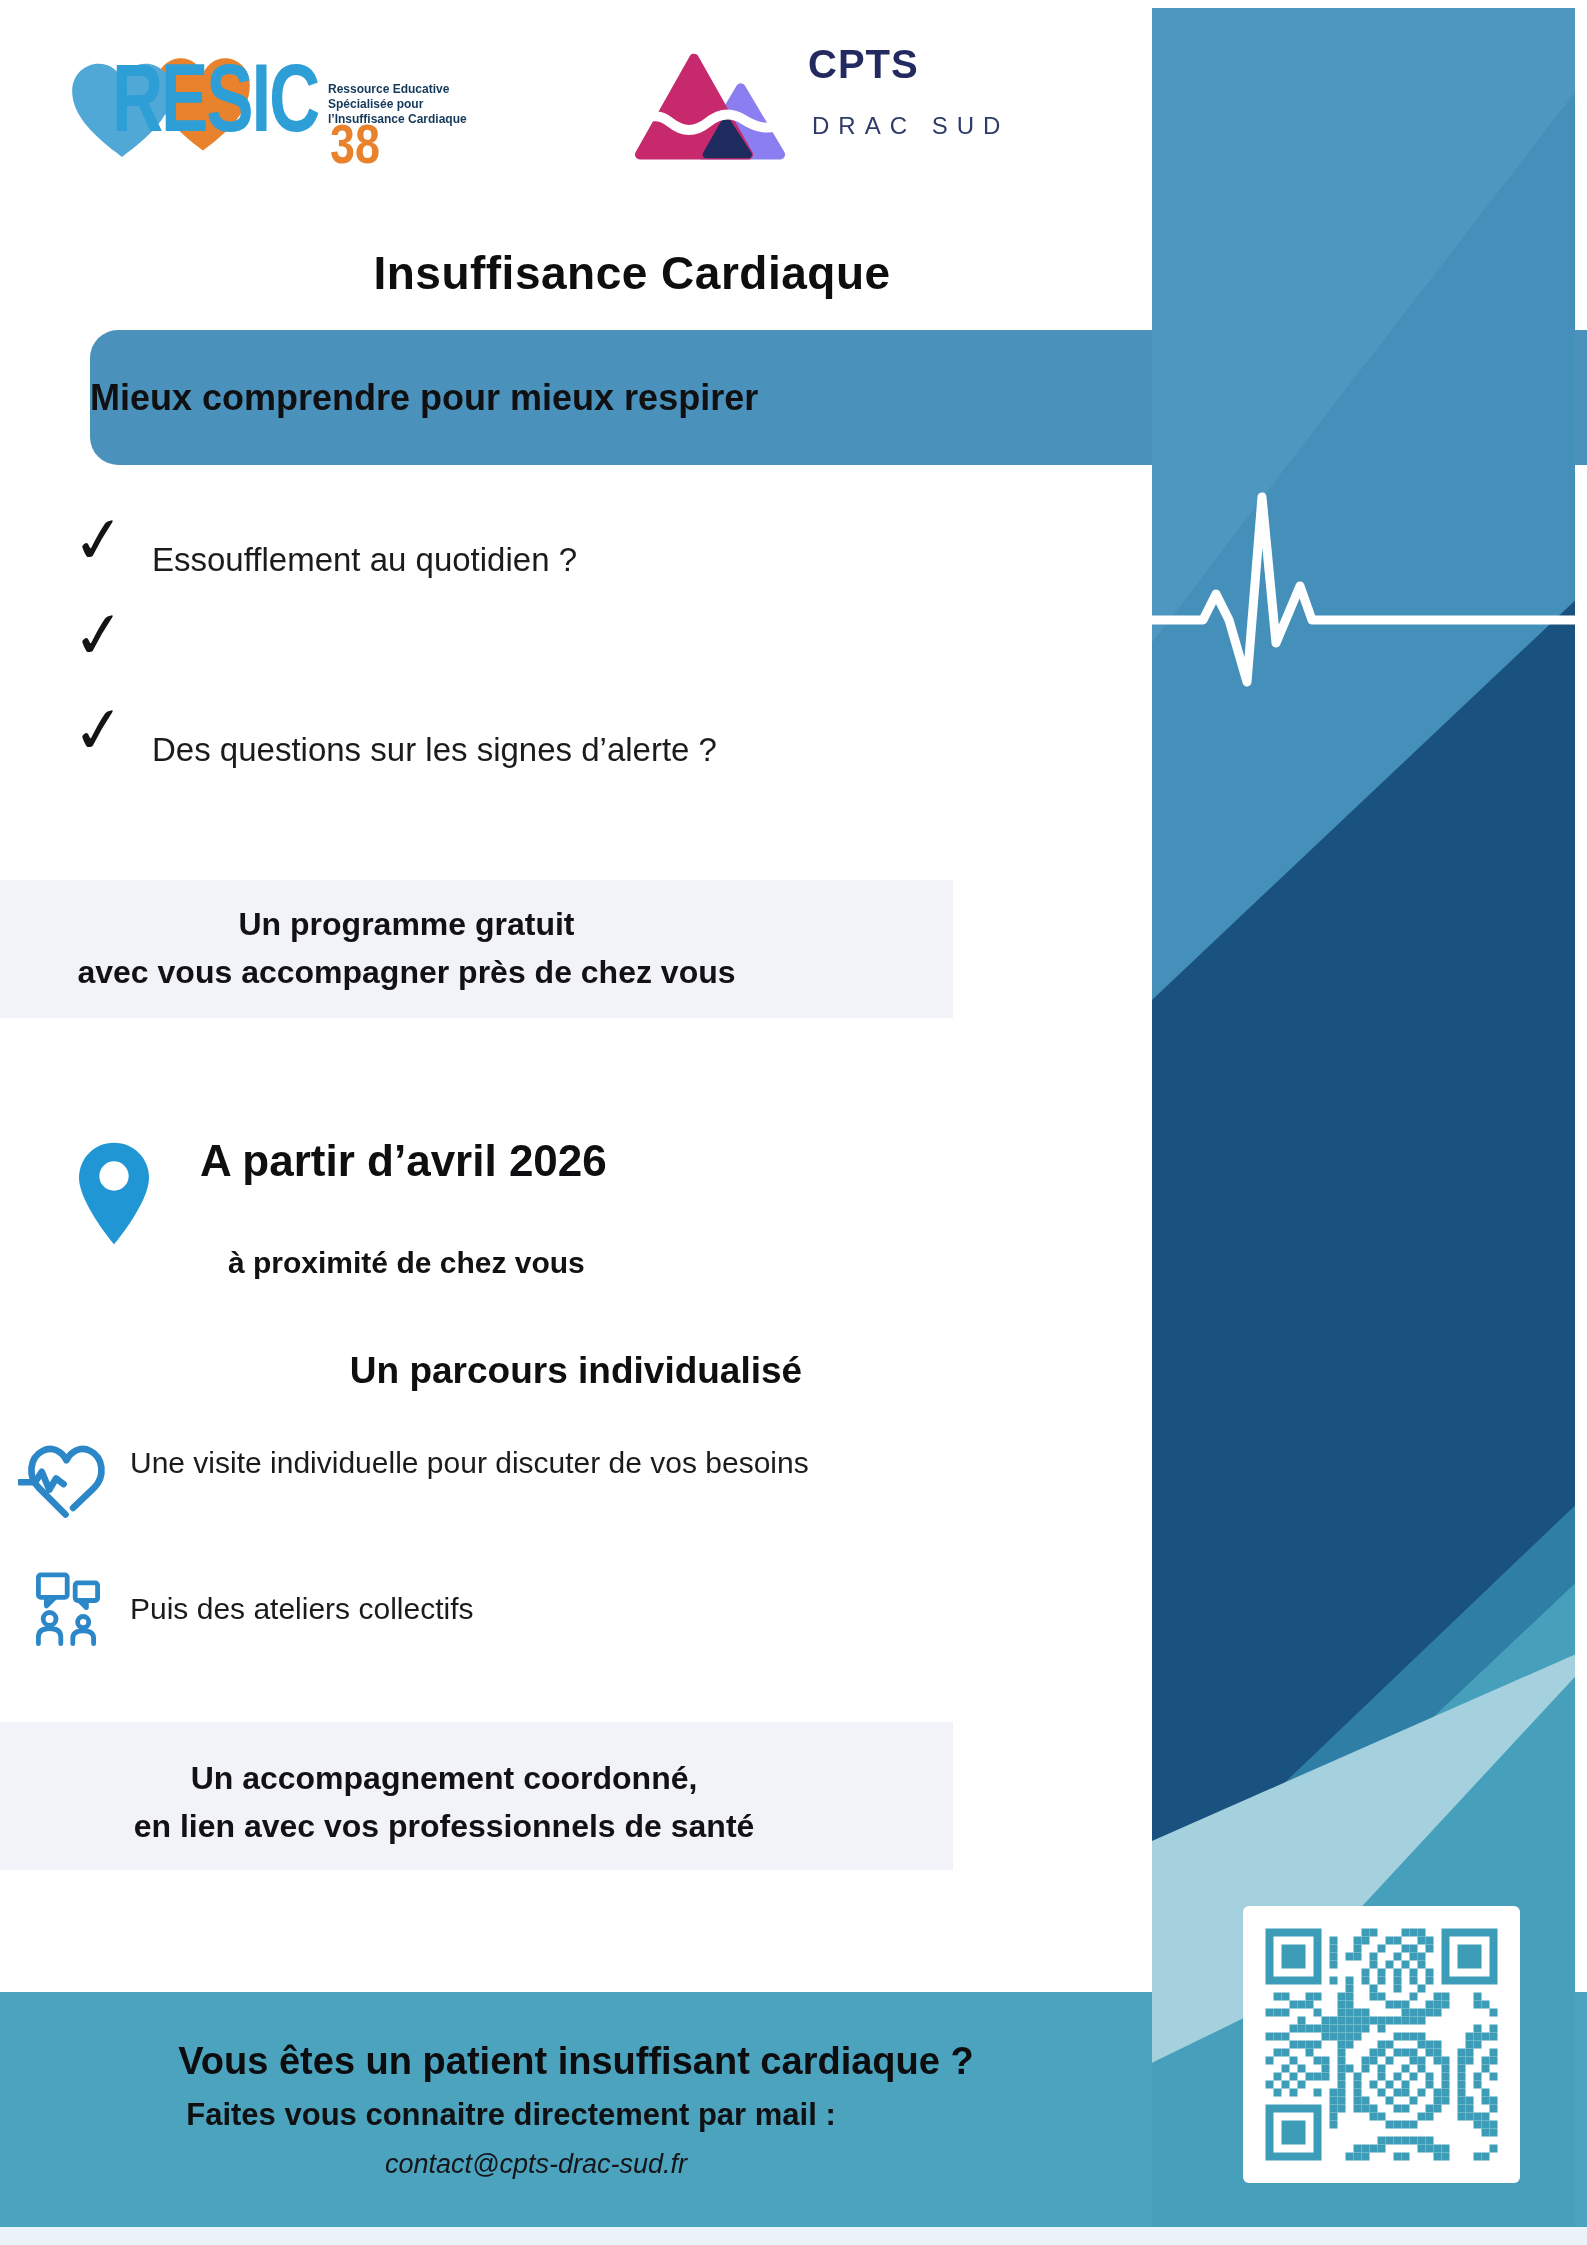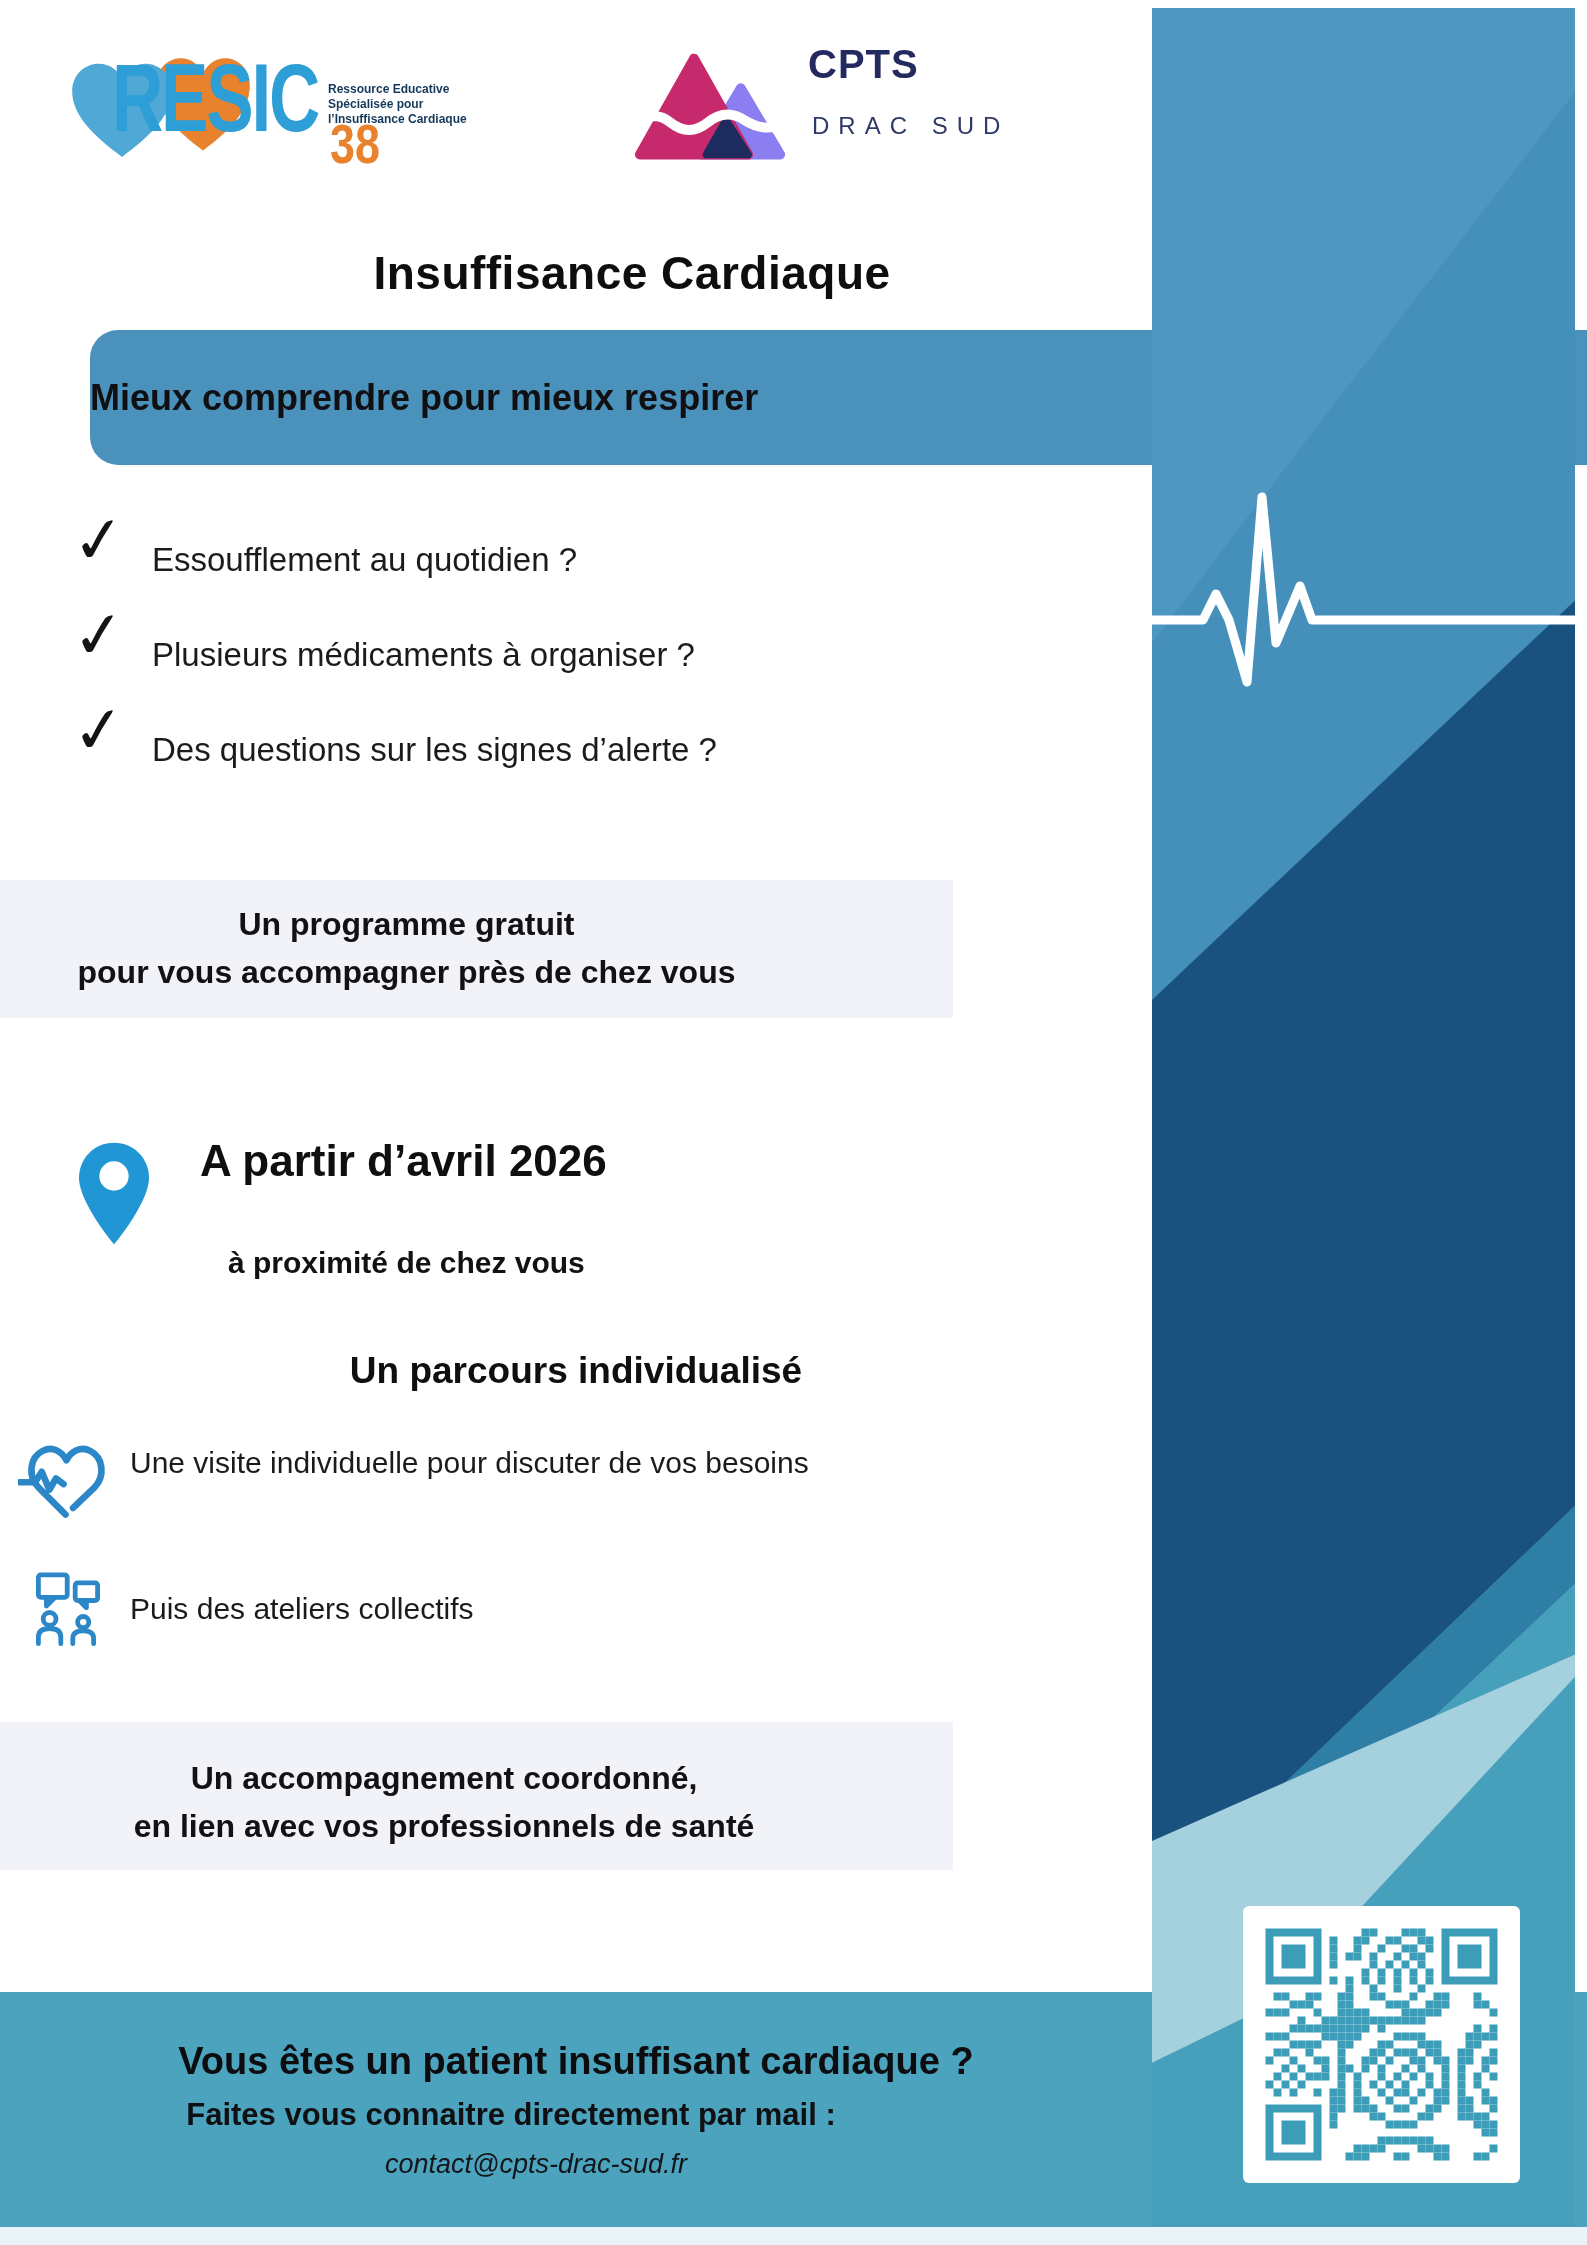--- a/index.html
+++ b/index.html
@@ -131,7 +131,6 @@
   </div>
   <div class="abs check-row" style="top:615px;">
     <span class="check-mark">✓</span>
-    <span class="check-label">Plusieurs médicaments à organiser ?</span>
   </div>
   <div class="abs check-row" style="top:710px;">
     <span class="check-mark">✓</span>

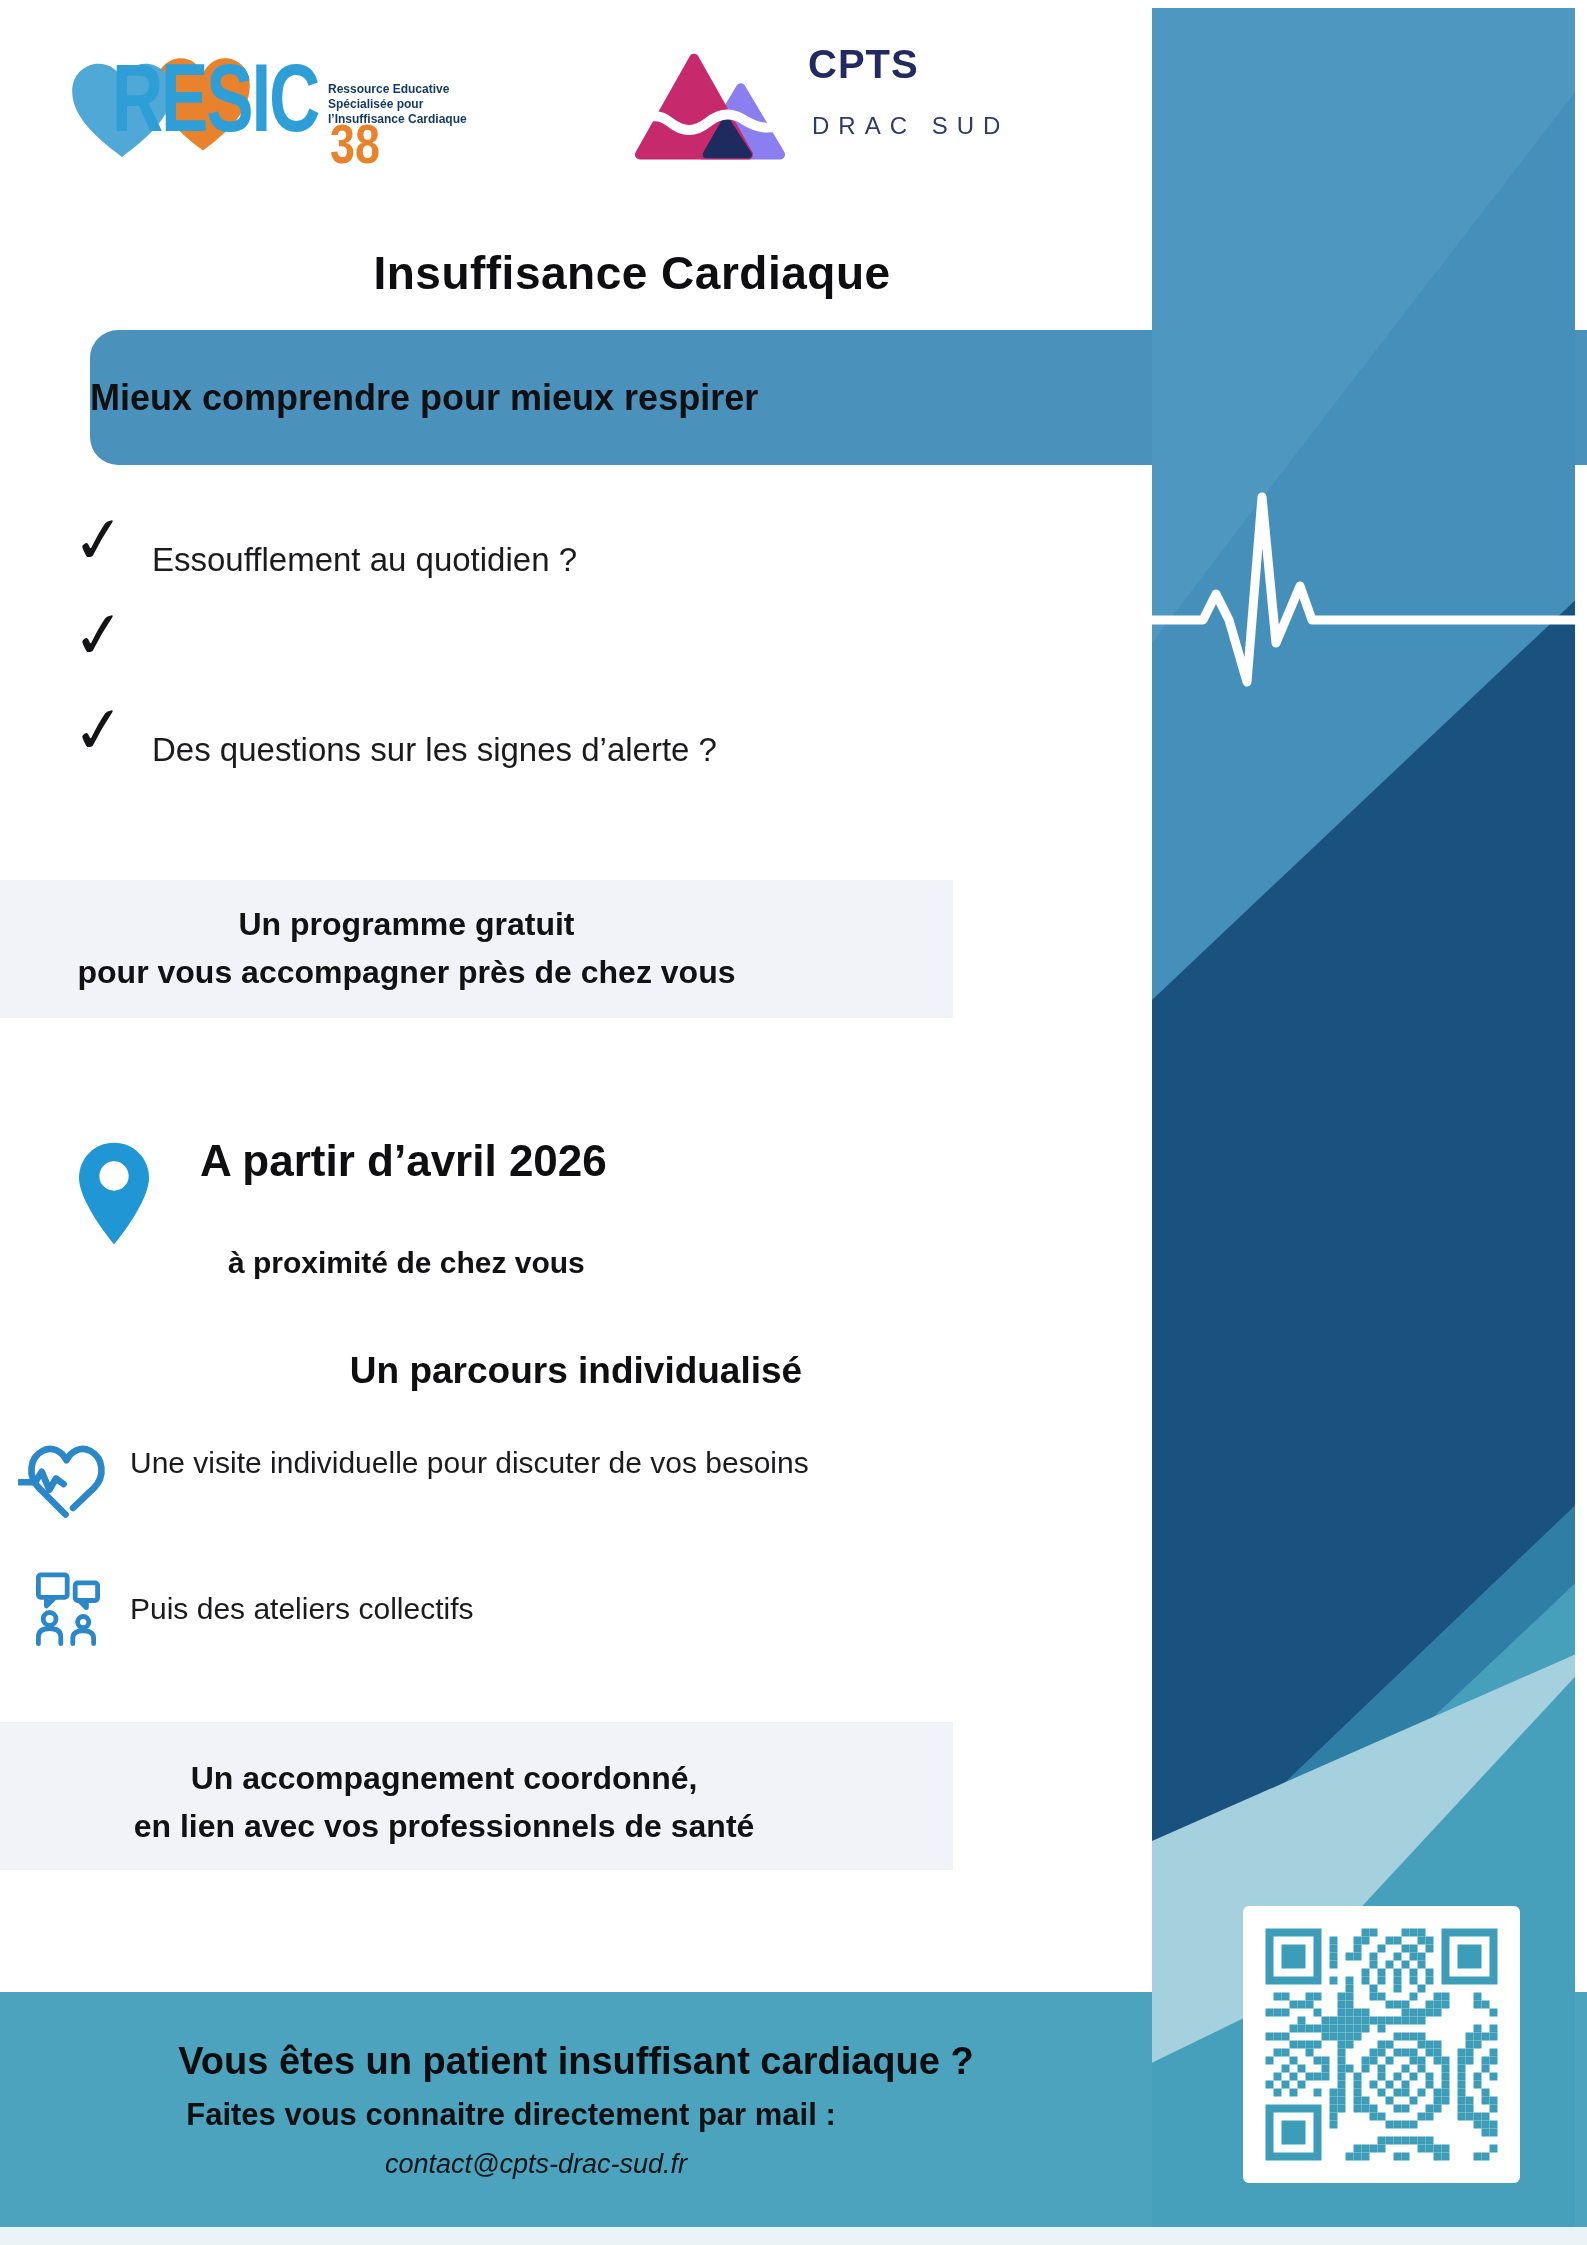--- a/index.html
+++ b/index.html
@@ -139,7 +139,7 @@
 
   <div class="abs highlight hl-program">
     <div class="hl-line">Un programme gratuit</div>
-    <div class="hl-line">pour vous accompagner près de chez vous</div>
+    <div class="hl-line">avec vous accompagner près de chez vous</div>
   </div>
 
   <svg class="abs pin-wrap" viewBox="0 0 24 34" width="80" height="140">

